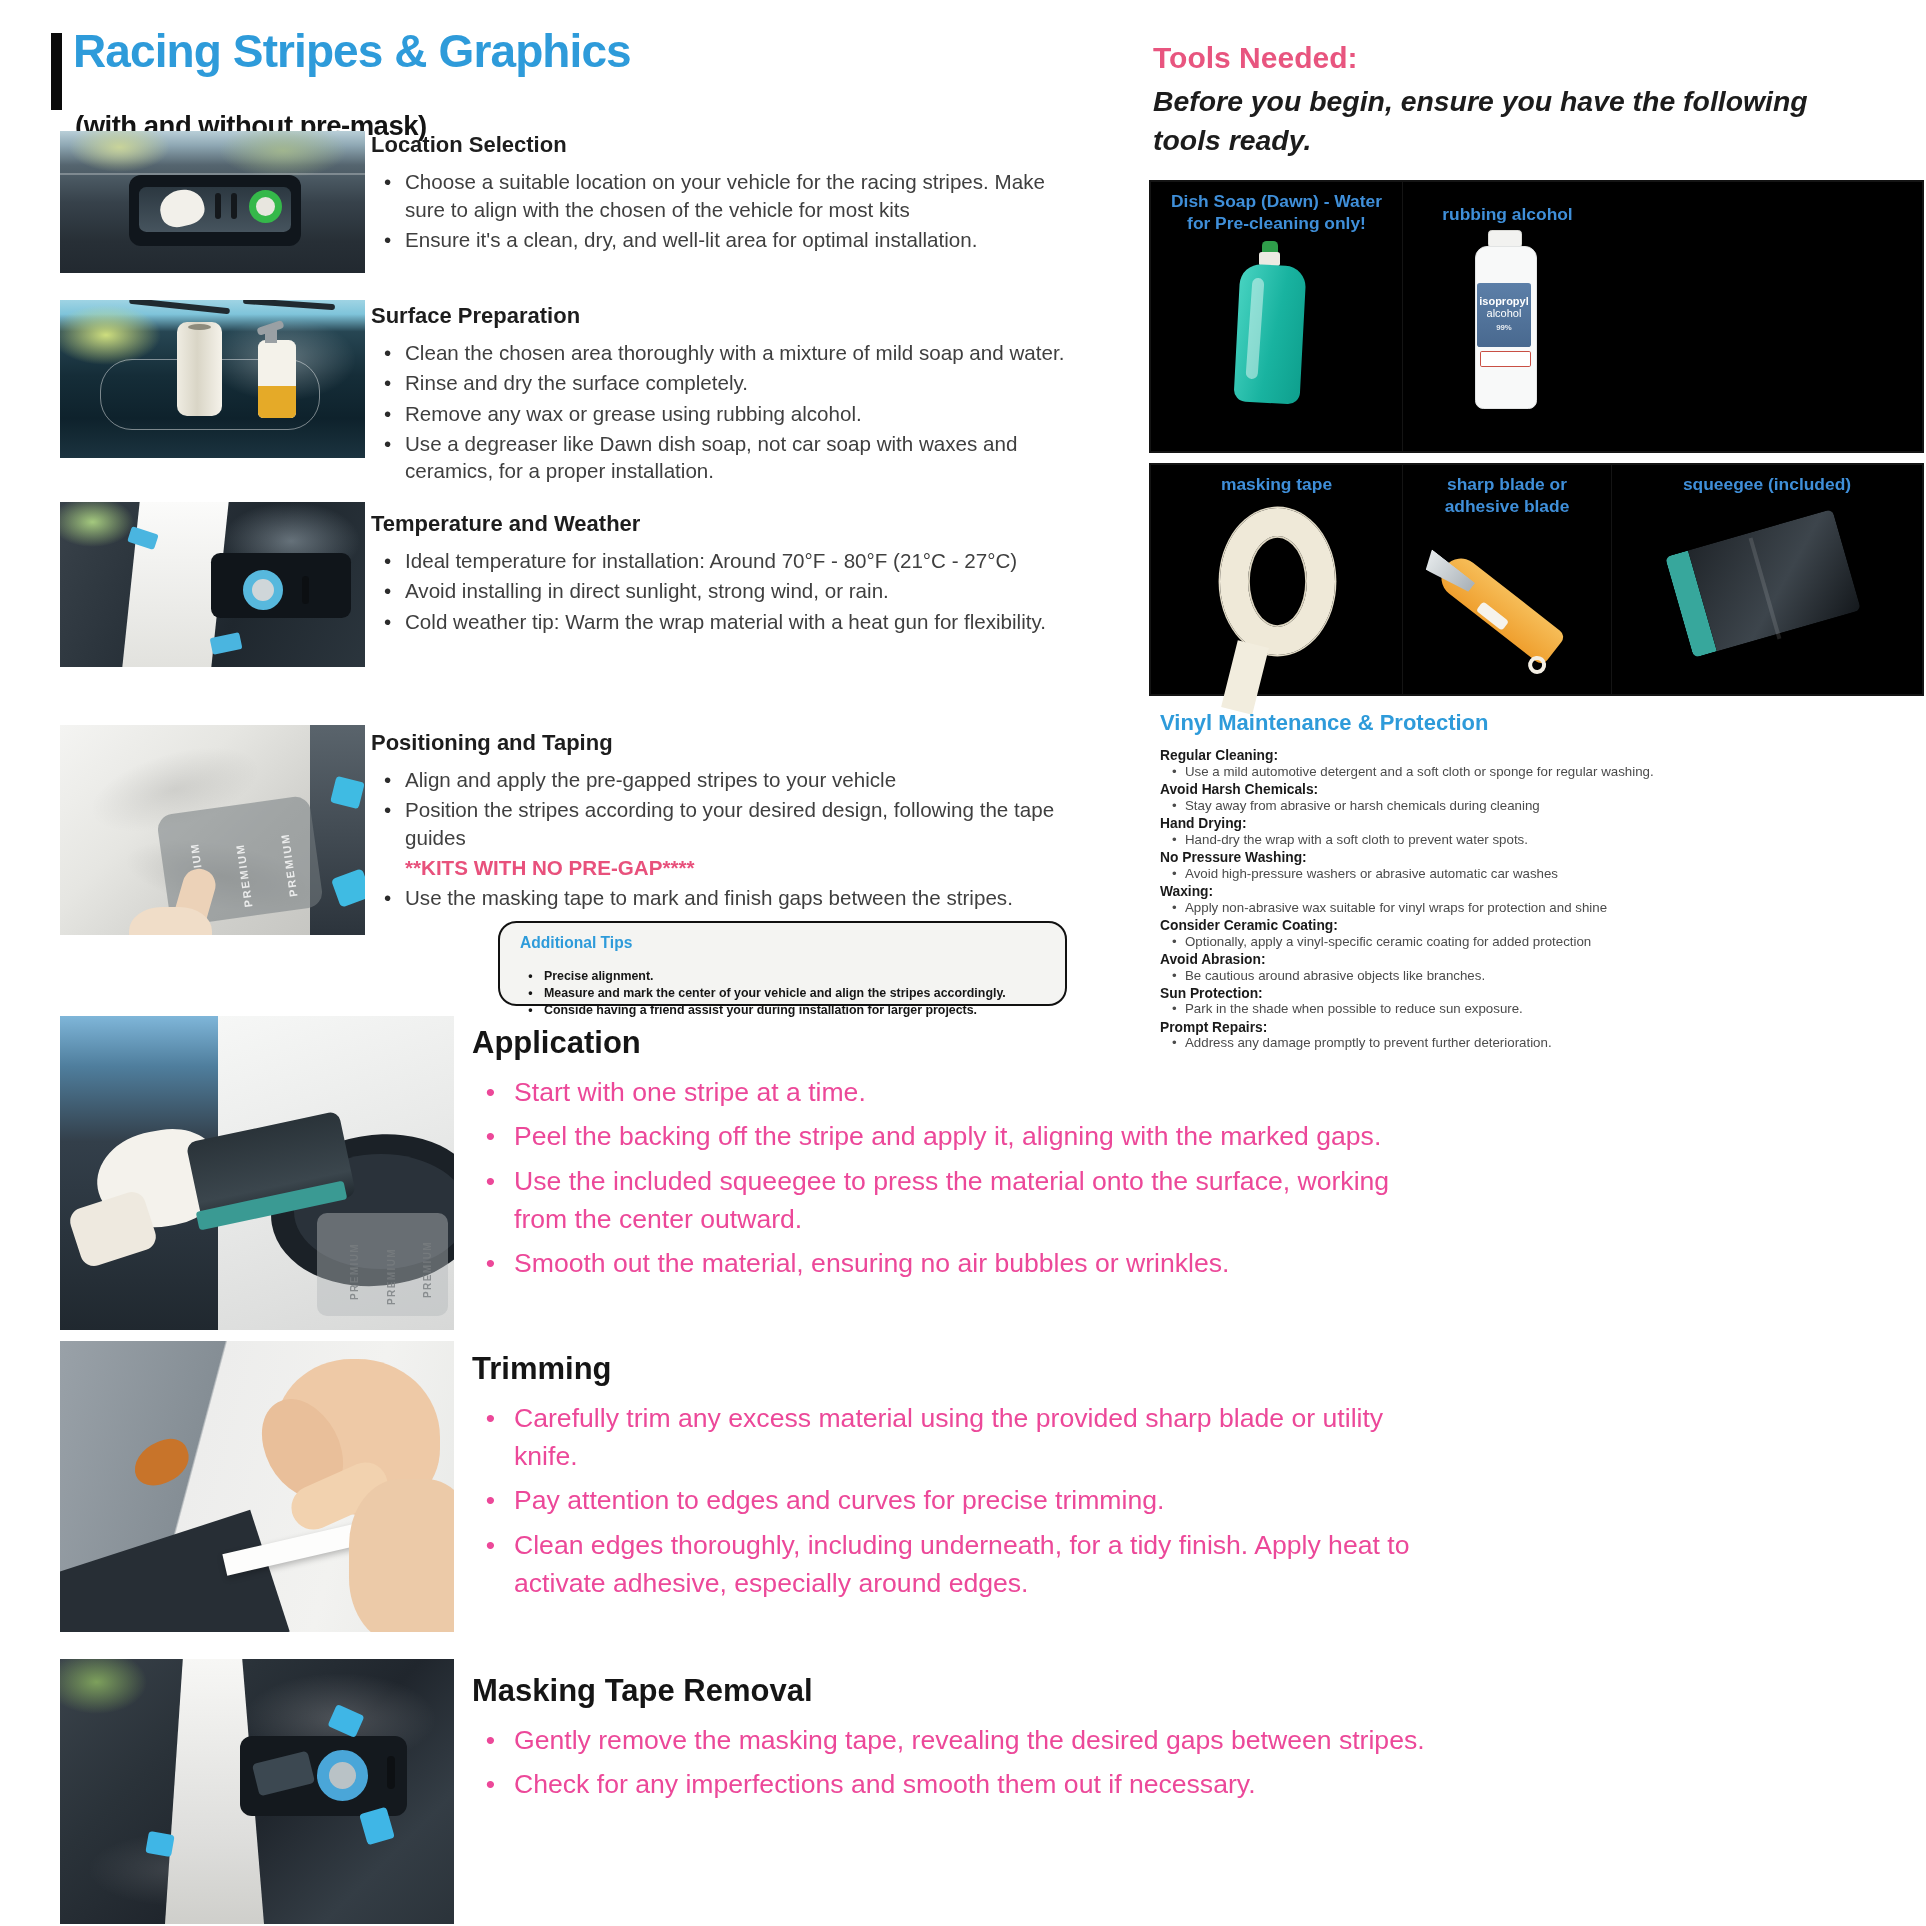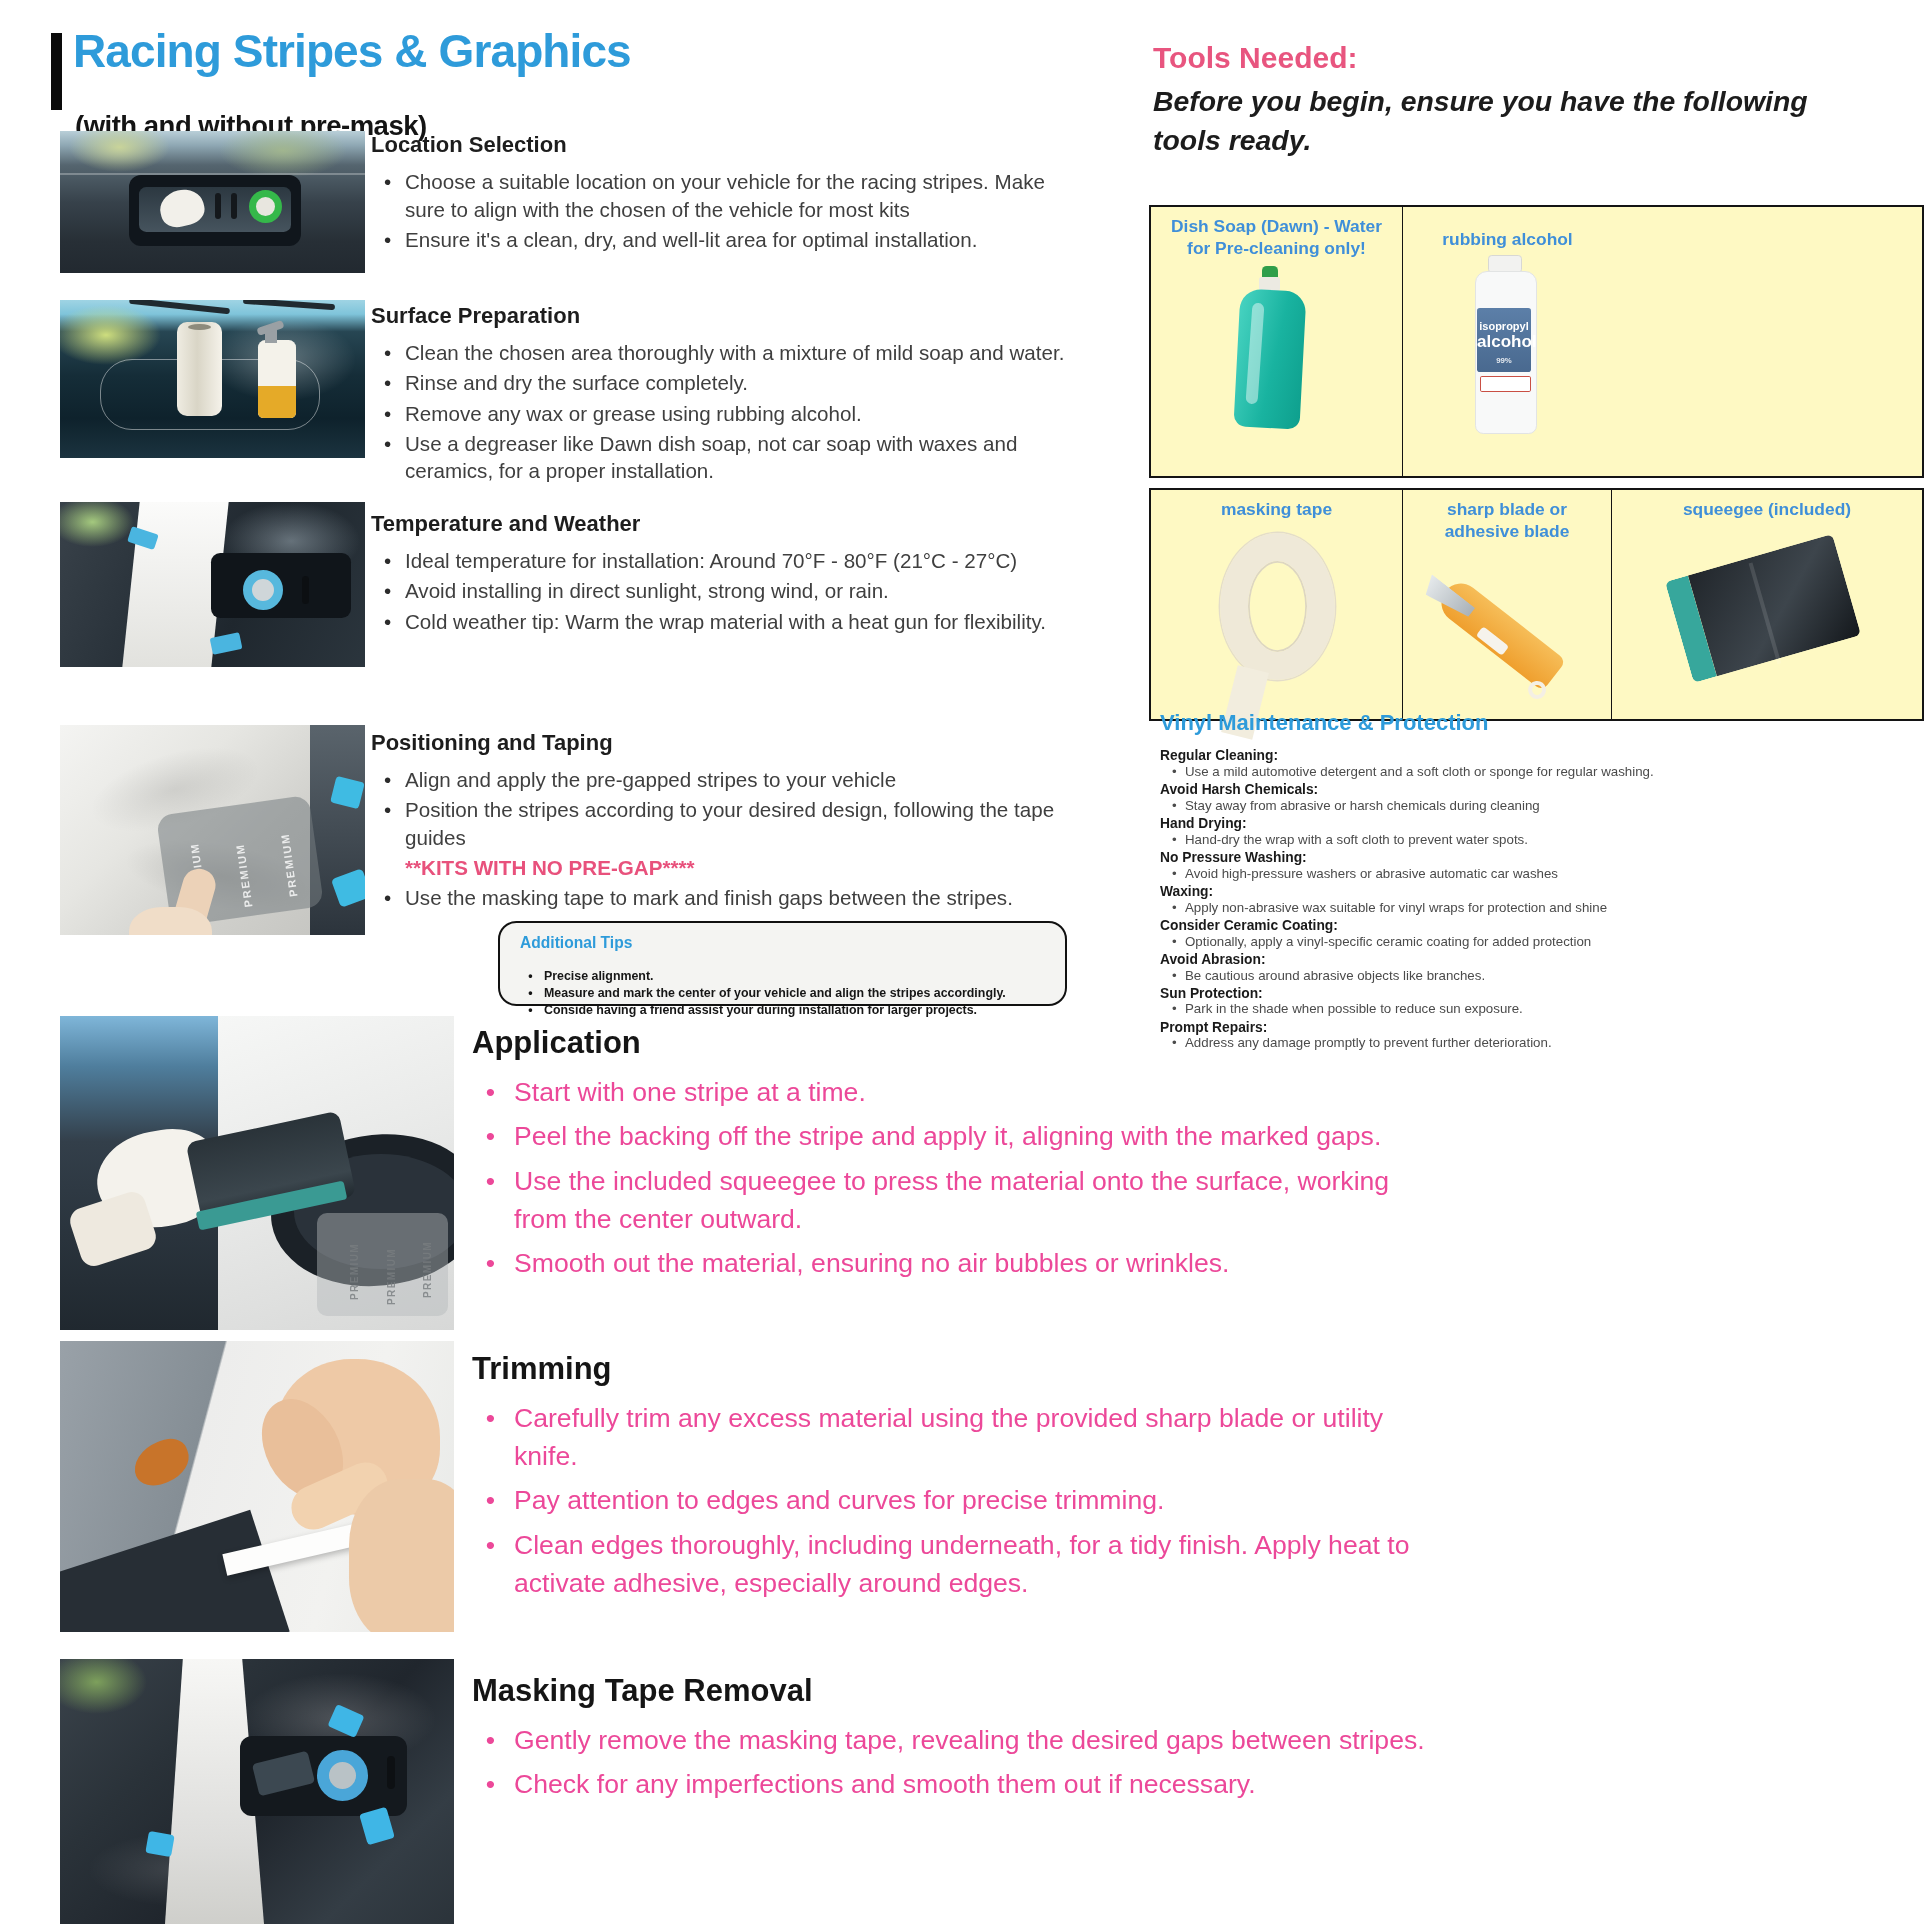--- a/index.html
+++ b/index.html
@@ -35,7 +35,7 @@
   .tools-title{left:1153px;top:41px;font-size:30px;font-weight:bold;color:#E8557F;}
   .tools-intro{left:1153px;top:82px;width:679px;font-size:28.4px;line-height:39px;
                font-weight:bold;font-style:italic;color:#1c1c1c;}
-  .tool-table{border:2.3px solid #141414;box-sizing:border-box;display:flex;background:#fef9c3;margin-top:25px;}
+  .tool-table{border:2.3px solid #141414;box-sizing:border-box;display:flex;background:#000000;}
   .tool-cell{border-right:1.8px solid #141414;box-sizing:border-box;display:flex;
              flex-direction:column;align-items:center;}
   .tool-cell:last-child{border-right:none;}

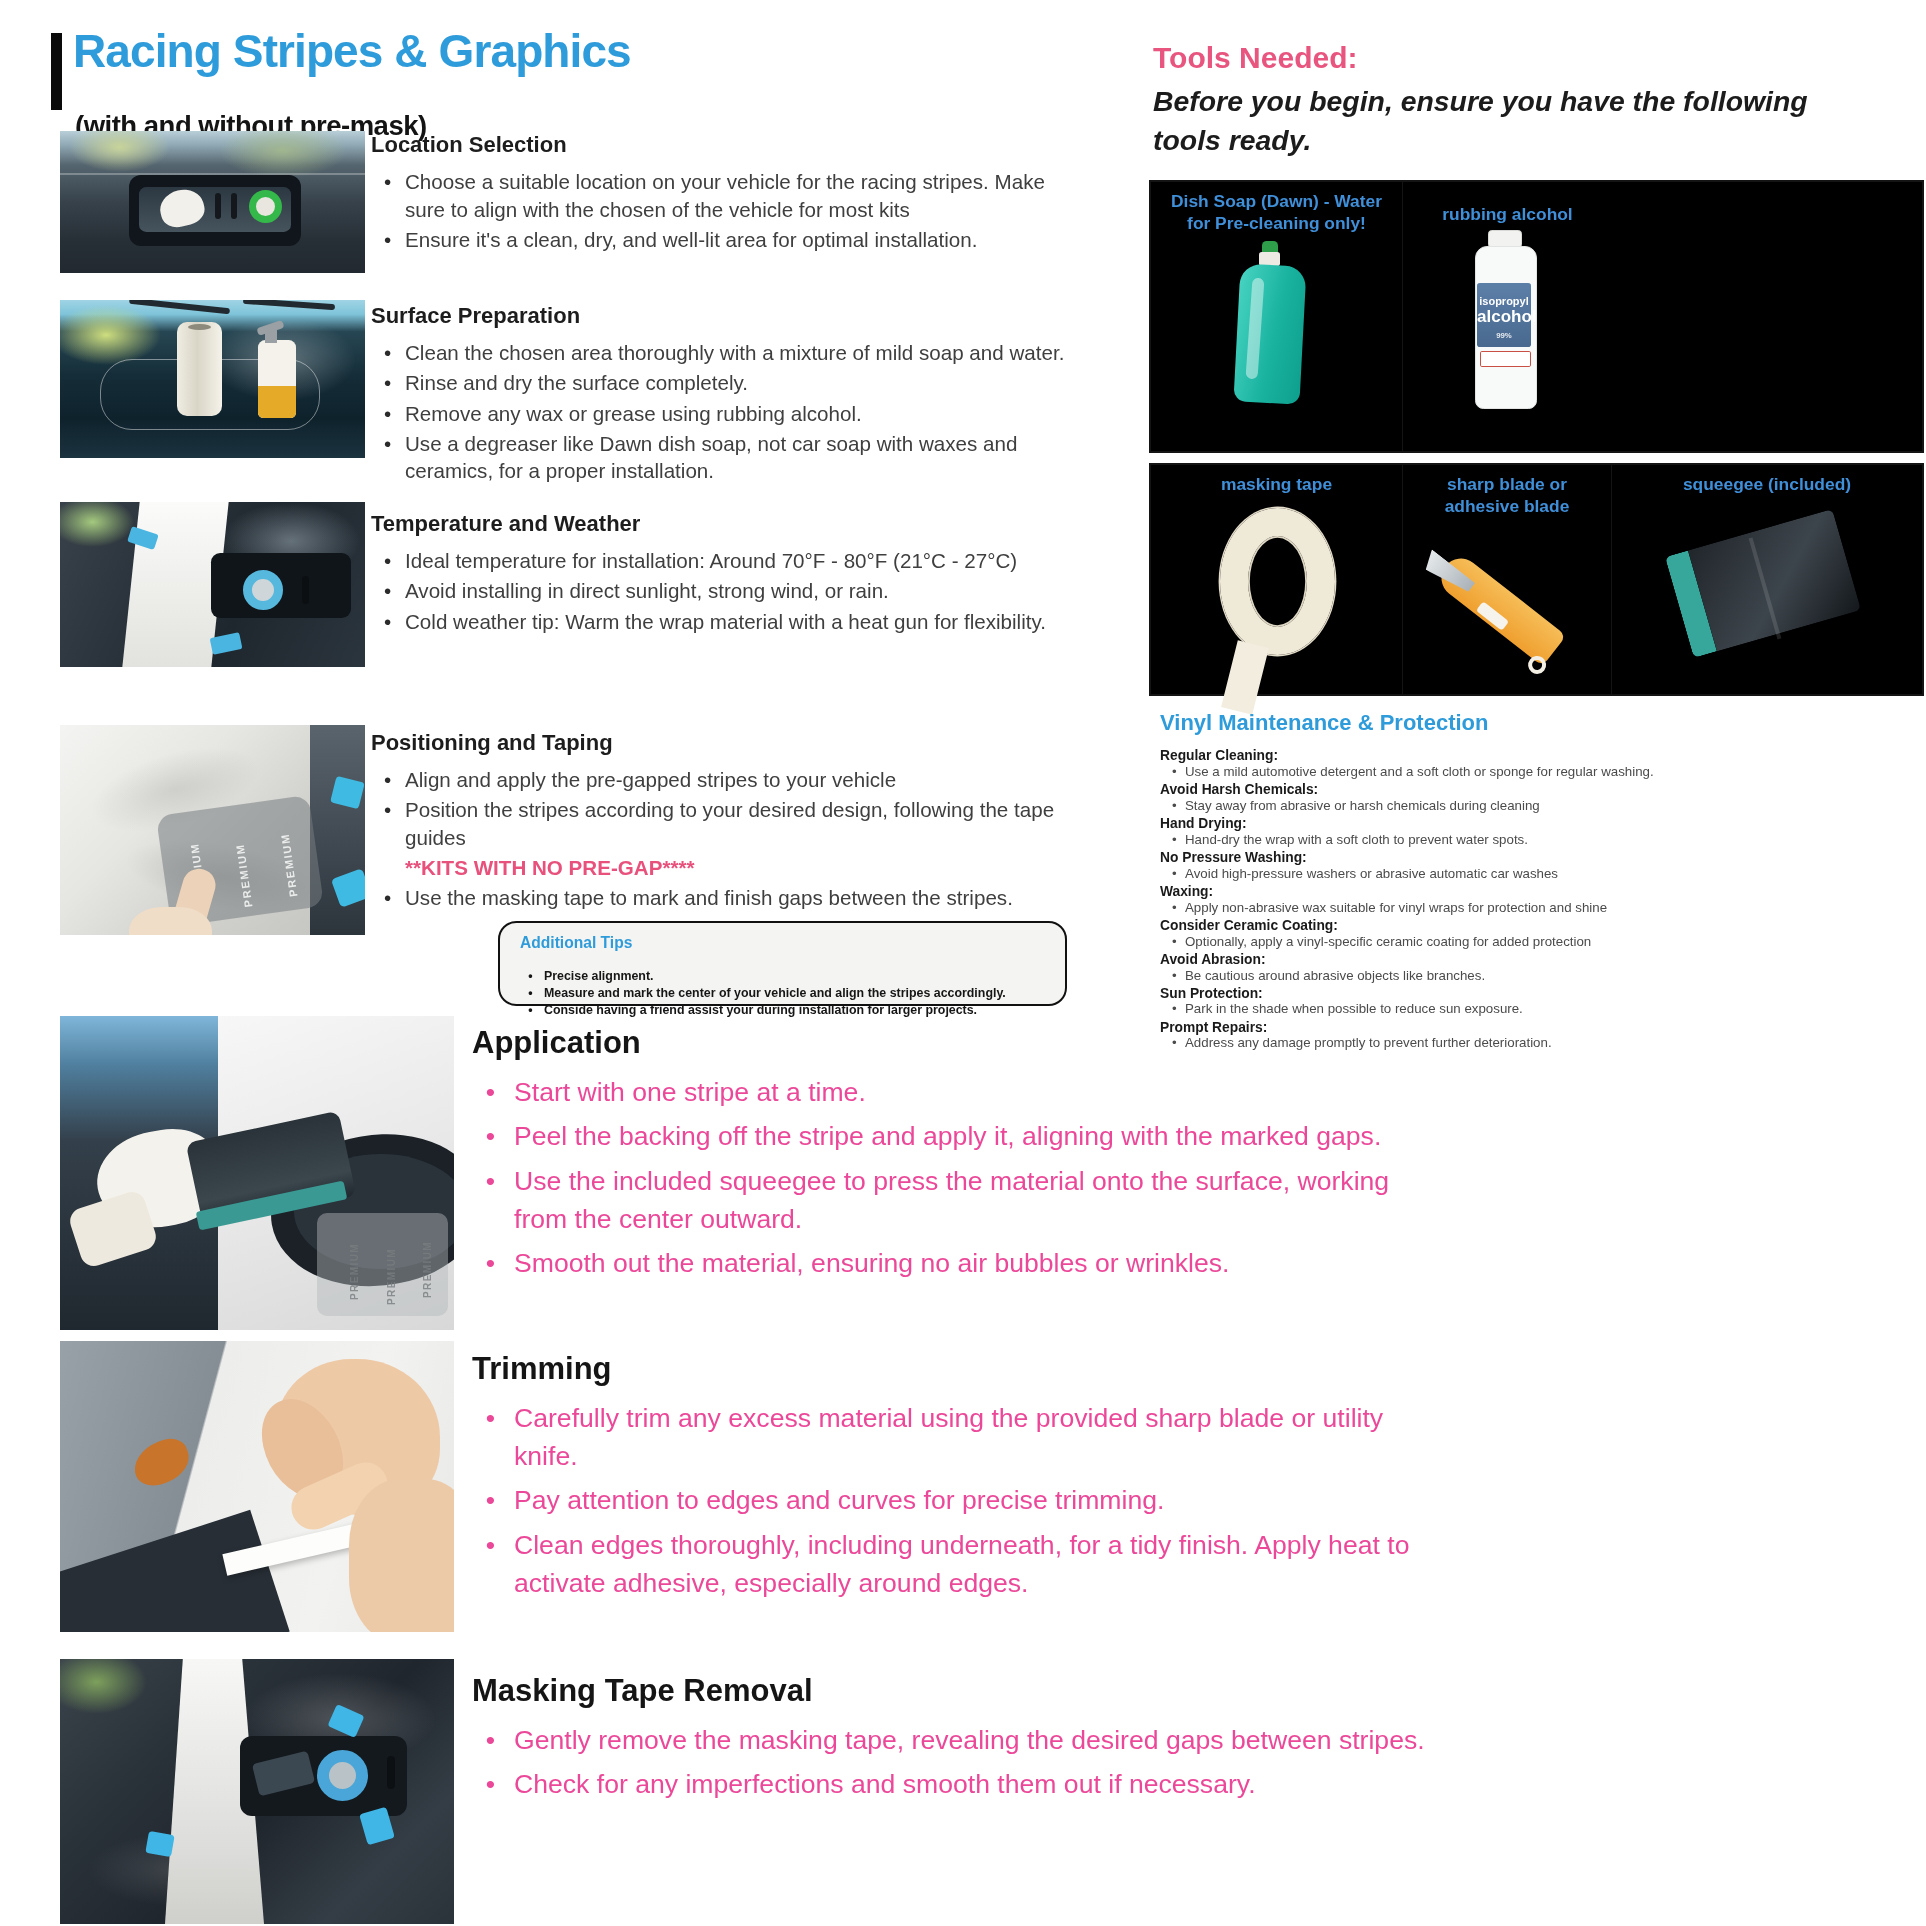--- a/index.html
+++ b/index.html
@@ -187,7 +187,7 @@
         <div class="s abs" style="left:72px;top:17.4px;width:60px;height:161px;background:#f8f9f9;border:0.9px solid #e2e4e4;border-radius:12px 12px 8.3px 8.3px;"></div>
         <div class="s abs" style="left:74px;top:55px;width:54px;height:64px;background:linear-gradient(#5c7fa8,#49698f);border-radius:2.8px;text-align:center;">
           <div style="font-size:11px;font-weight:bold;color:#fff;margin-top:12px;">isopropyl</div>
-          <div style="font-size:17px;font-weight:bold;color:#fff;text-align:right;">alcohol</div>
+          <div style="font-size:11px;font-weight:normal;color:#fff;">alcohol</div>
           <div style="font-size:7.8px;font-weight:bold;color:#fff;margin-top:3.7px;opacity:.85;">99%</div>
         </div>
         <div class="s abs" style="left:77px;top:123px;width:49px;height:13.8px;background:#fff;border:1.4px solid #c94f44;border-radius:1.8px;"></div>

